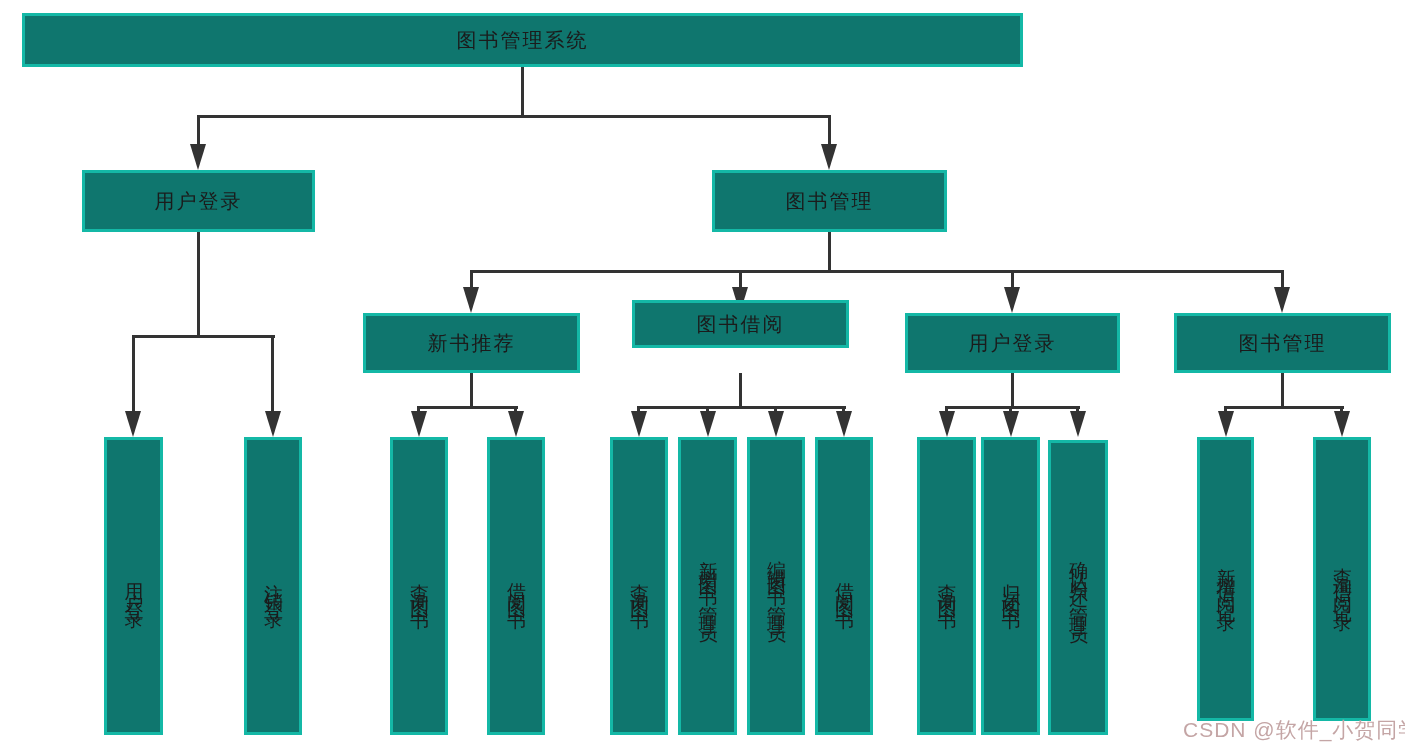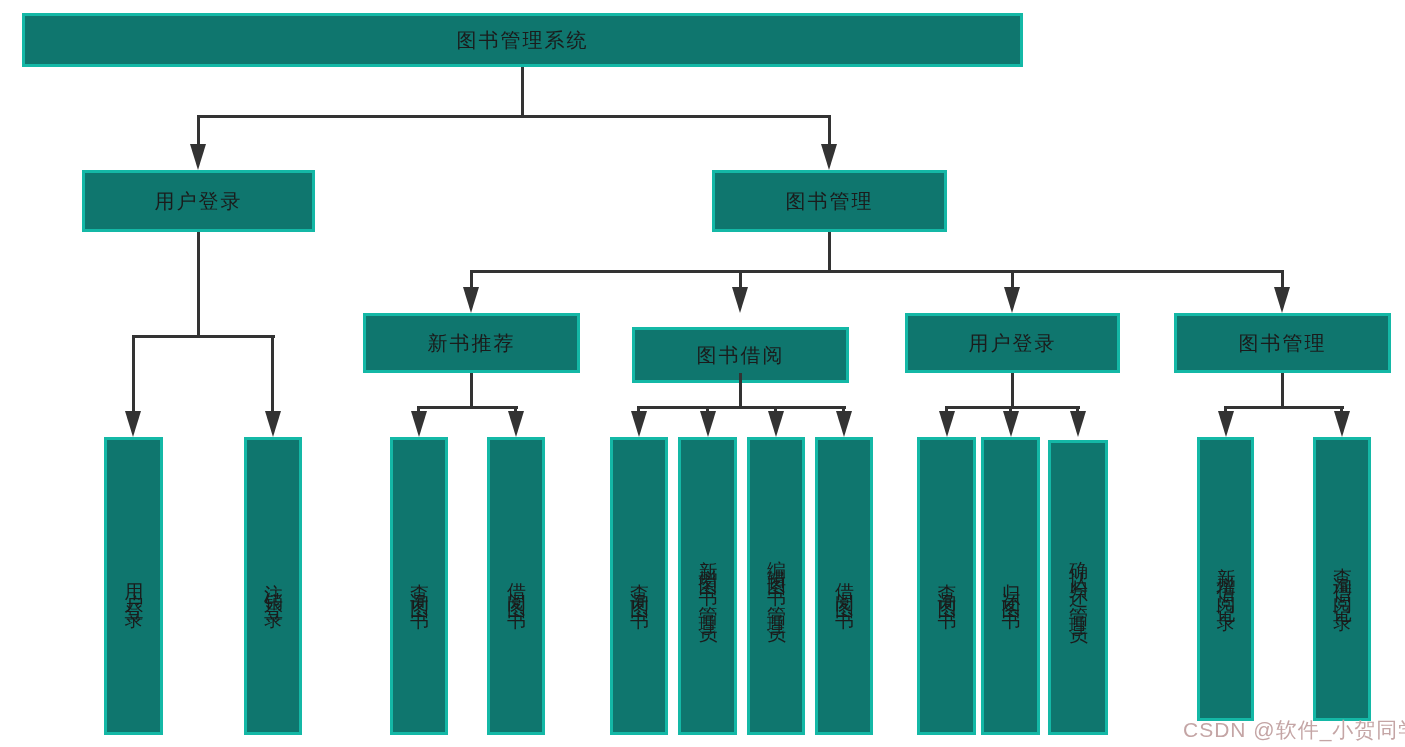--- a/index.html
+++ b/index.html
@@ -72,7 +72,7 @@
   <div class="node" style="left:363px; top:313px; width:217px; height:60px;">
     <span>新书推荐</span>
   </div>
-  <div class="node" style="left:632px; top:327px; width:217px; height:56px;">
+  <div class="node" style="left:632px; top:300px; width:217px; height:48px;">
     <span>图书借阅</span>
   </div>
   <div class="node" style="left:905px; top:313px; width:215px; height:60px;">

